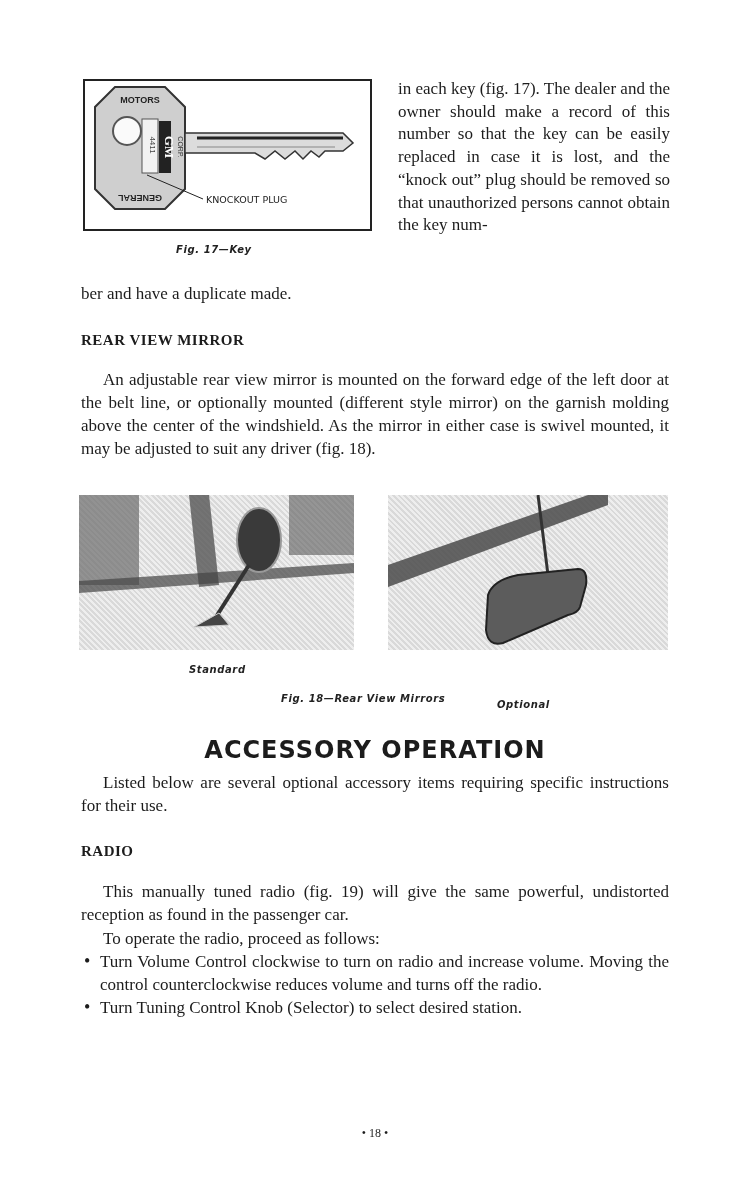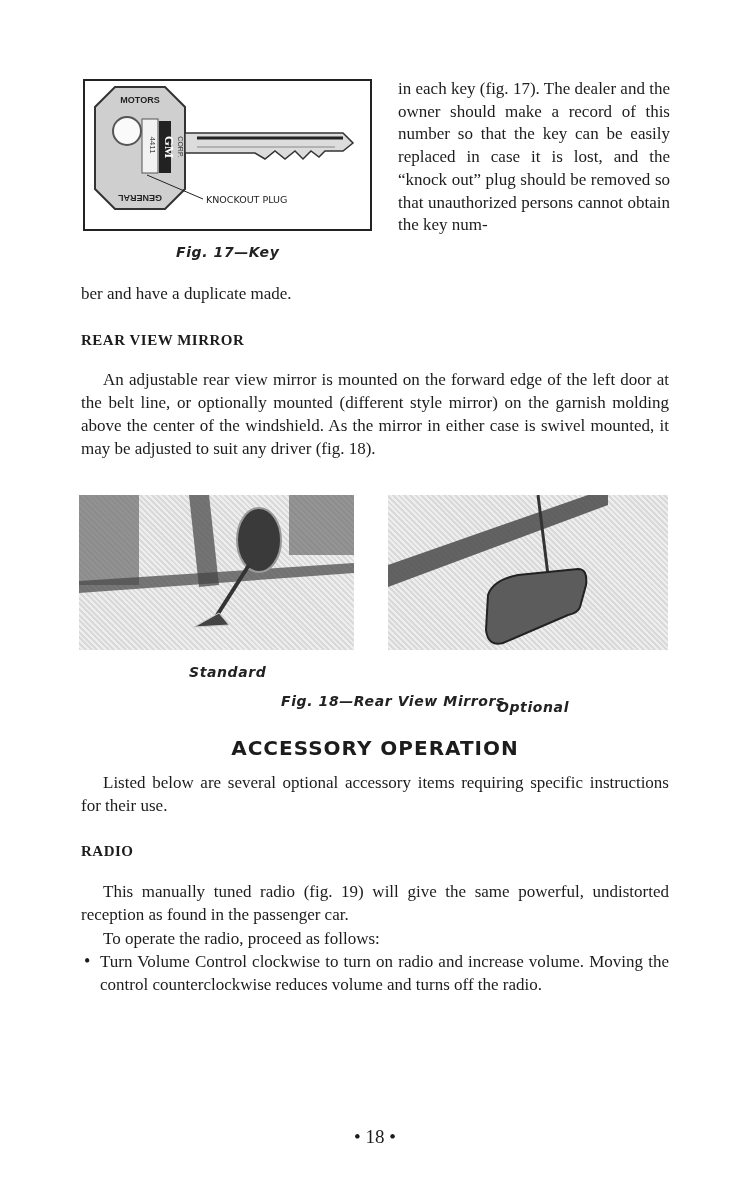--- a/index.html
+++ b/index.html
@@ -8,7 +8,7 @@
   .abs { position: absolute; }
   .serif { font-family: "Liberation Serif", "DejaVu Serif", serif; }
   .body-text { font-family: "Liberation Serif", "DejaVu Serif", serif; font-size: 17px; line-height: 23px; text-align: justify; }
-  .caption { font-family: "DejaVu Sans", "Liberation Sans", sans-serif; font-style: italic; font-weight: bold; font-size: 14px; letter-spacing: 0.6px; color: #222; }
+  .caption { font-family: "DejaVu Sans", "Liberation Sans", sans-serif; font-style: italic; font-weight: bold; font-size: 10px; letter-spacing: 0.6px; color: #222; }
   .section-title { font-family: "Liberation Serif", "DejaVu Serif", serif; font-weight: bold; font-size: 15px; letter-spacing: 0.5px; }
   .main-title { font-family: "DejaVu Sans", "Liberation Sans", sans-serif; font-weight: bold; font-size: 20px; letter-spacing: 1px; text-align: center; }
   .key-box { border: 2px solid #222; background: #fff; }

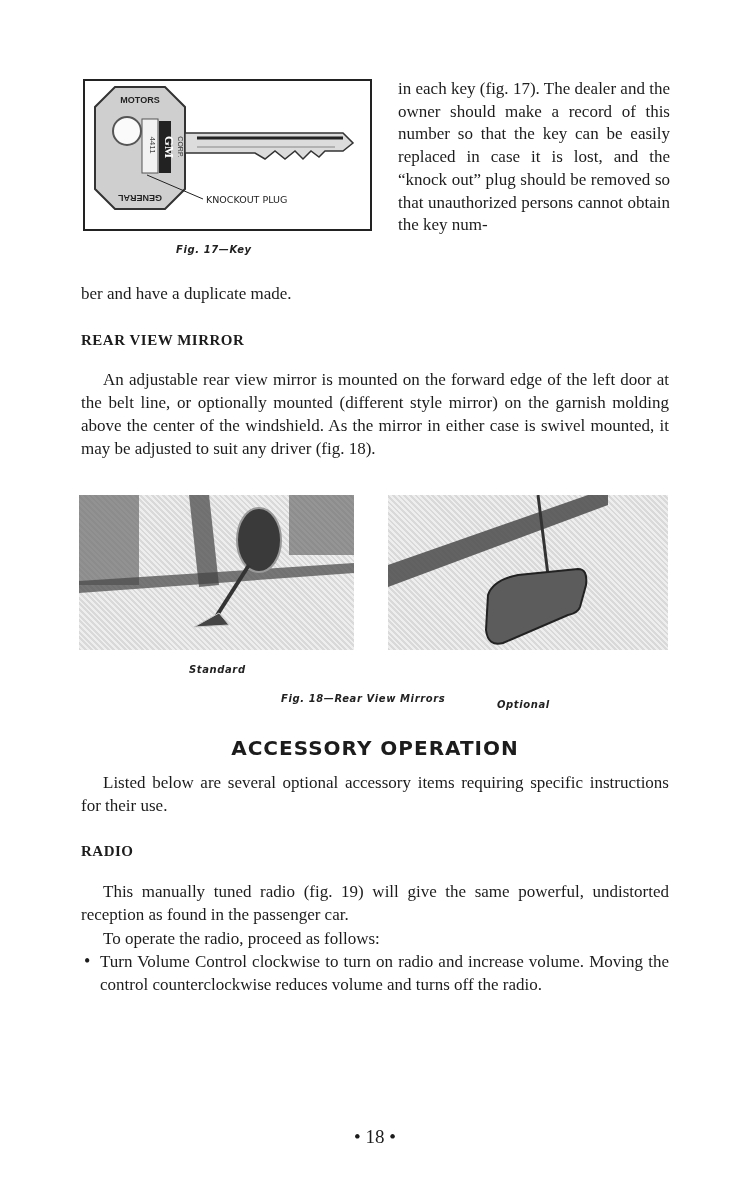--- a/index.html
+++ b/index.html
@@ -10,7 +10,7 @@
   .body-text { font-family: "Liberation Serif", "DejaVu Serif", serif; font-size: 17px; line-height: 23px; text-align: justify; }
   .caption { font-family: "DejaVu Sans", "Liberation Sans", sans-serif; font-style: italic; font-weight: bold; font-size: 10px; letter-spacing: 0.6px; color: #222; }
   .section-title { font-family: "Liberation Serif", "DejaVu Serif", serif; font-weight: bold; font-size: 15px; letter-spacing: 0.5px; }
-  .main-title { font-family: "DejaVu Sans", "Liberation Sans", sans-serif; font-weight: bold; font-size: 20px; letter-spacing: 1px; text-align: center; }
+  .main-title { font-family: "DejaVu Sans", "Liberation Sans", sans-serif; font-weight: bold; font-size: 24px; letter-spacing: 1px; text-align: center; }
   .key-box { border: 2px solid #222; background: #fff; }
   .photo { background: repeating-linear-gradient(45deg,#d9d9d9 0 2px,#eeeeee 2px 4px); overflow: hidden; }
   .bullet-list { list-style: none; margin: 0; padding: 0; }

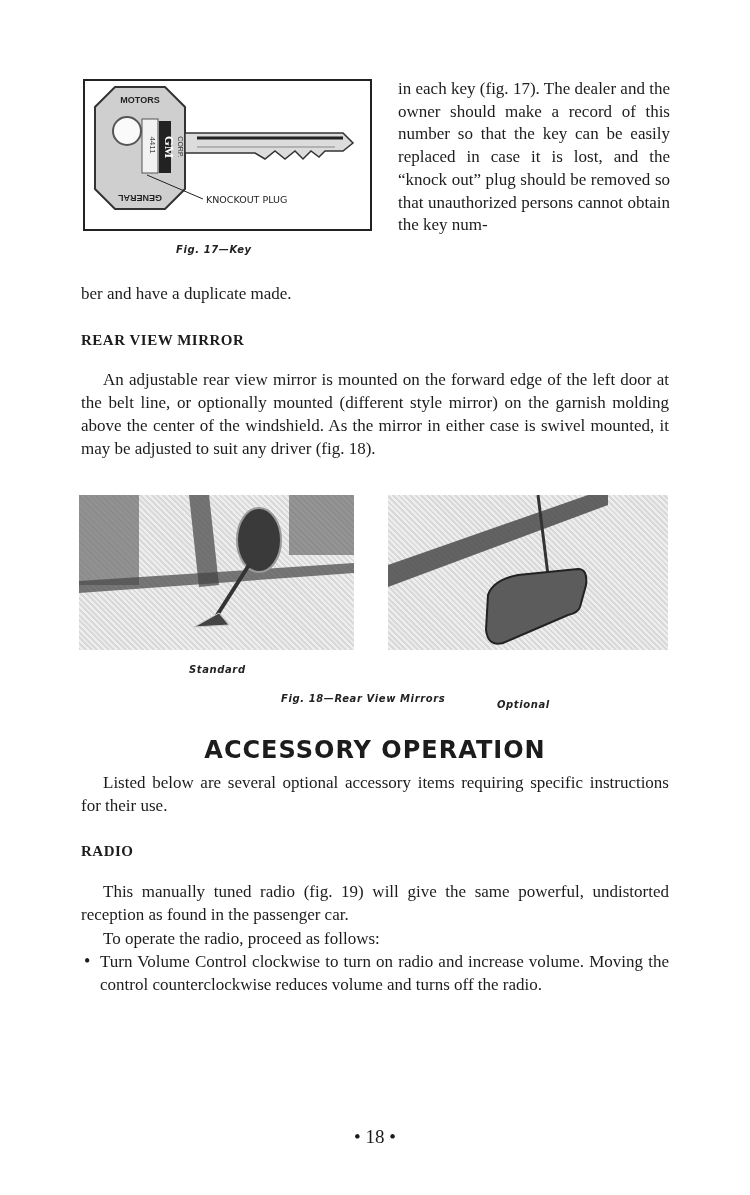--- a/index.html
+++ b/index.html
@@ -80,6 +80,7 @@
 <div class="abs body-text indent" style="left:81px; top:927px; width:588px;">To operate the radio, proceed as follows:</div>
 <ul class="abs bullet-list body-text" style="left:81px; top:950px; width:588px;">
   <li>Turn Volume Control clockwise to turn on radio and increase volume. Moving the control counterclockwise reduces volume and turns off the radio.</li>
+  <li>Turn Tuning Control Knob (Selector) to select desired station.</li>
 </ul>
 
 <div class="abs serif" style="left:0; width:750px; top:1126px; text-align:center; font-size:19px;">• 18 •</div>

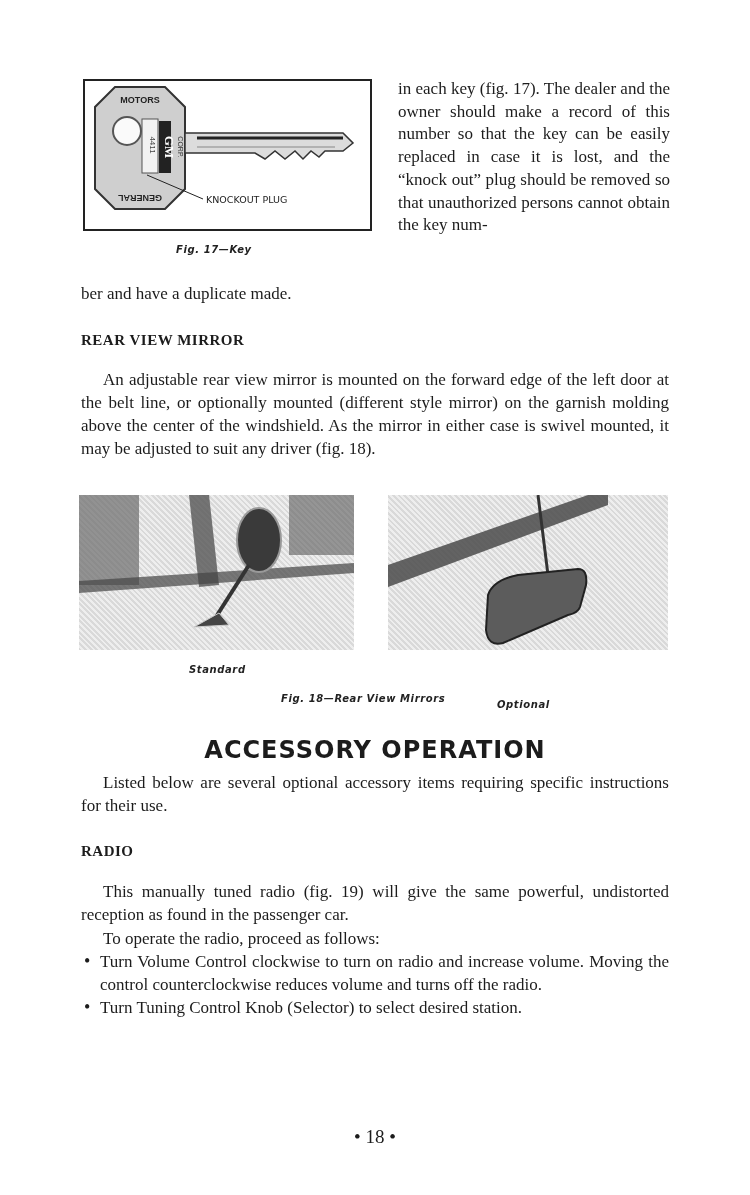--- a/index.html
+++ b/index.html
@@ -83,6 +83,6 @@
   <li>Turn Tuning Control Knob (Selector) to select desired station.</li>
 </ul>
 
-<div class="abs serif" style="left:0; width:750px; top:1126px; text-align:center; font-size:19px;">• 18 •</div>
+<div class="abs serif" style="left:0; width:750px; top:1126px; text-align:center; font-size:12px;">• 18 •</div>
 
 </body></html>

